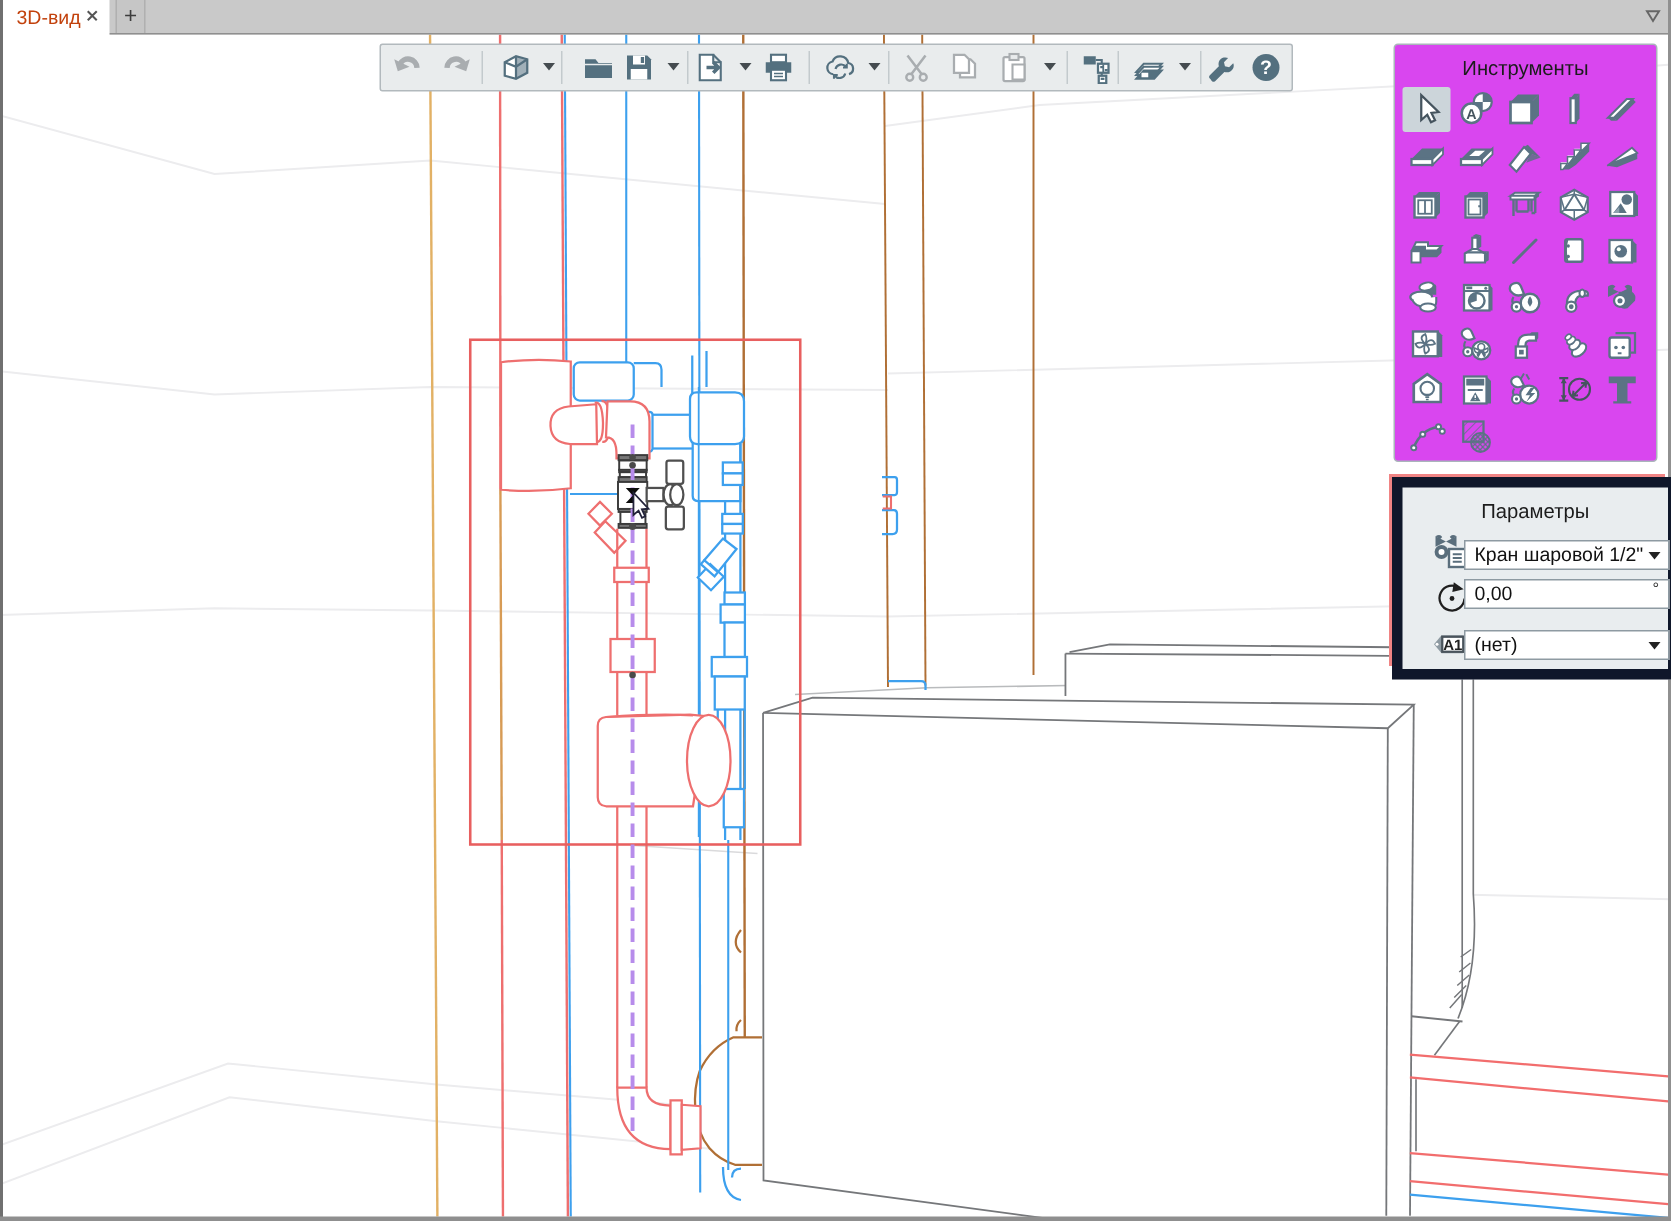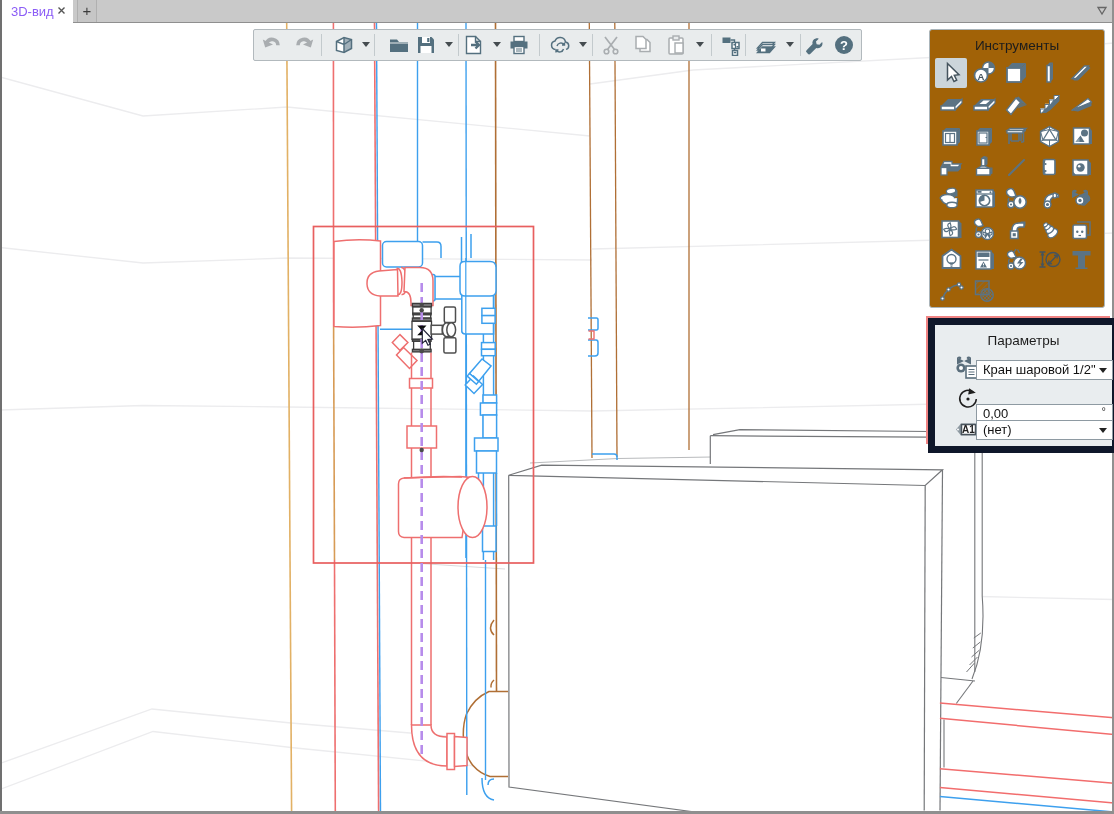--- a/index.html
+++ b/index.html
@@ -12,7 +12,7 @@
   #frameB{left:0;top:811px;width:1114px;height:3px;background:#8f8f8f;}
   
   #tabbar{left:0;top:0;width:1114px;height:22px;background:#c9c9c9;border-bottom:1.5px solid #8f8f8f;}
-  #tab1{left:2px;top:0;width:71px;height:23.5px;background:#ffffff;color:#8b5cf6;font-size:13px;}
+  #tab1{left:2px;top:0;width:71px;height:23.5px;background:#ffffff;color:#c2410c;font-size:13px;}
   #tab1 span{position:absolute;left:9px;top:4px;}
   #tabx{left:55px;top:3px;width:14px;height:14px;color:#555;font-size:13px;}
   #tabplus{left:77px;top:0px;width:18px;height:22px;background:#c6c6c6;border-left:1px solid #b0b0b0;border-right:1px solid #b0b0b0;color:#3c3c3c;font-size:15px;text-align:center;line-height:21px;}

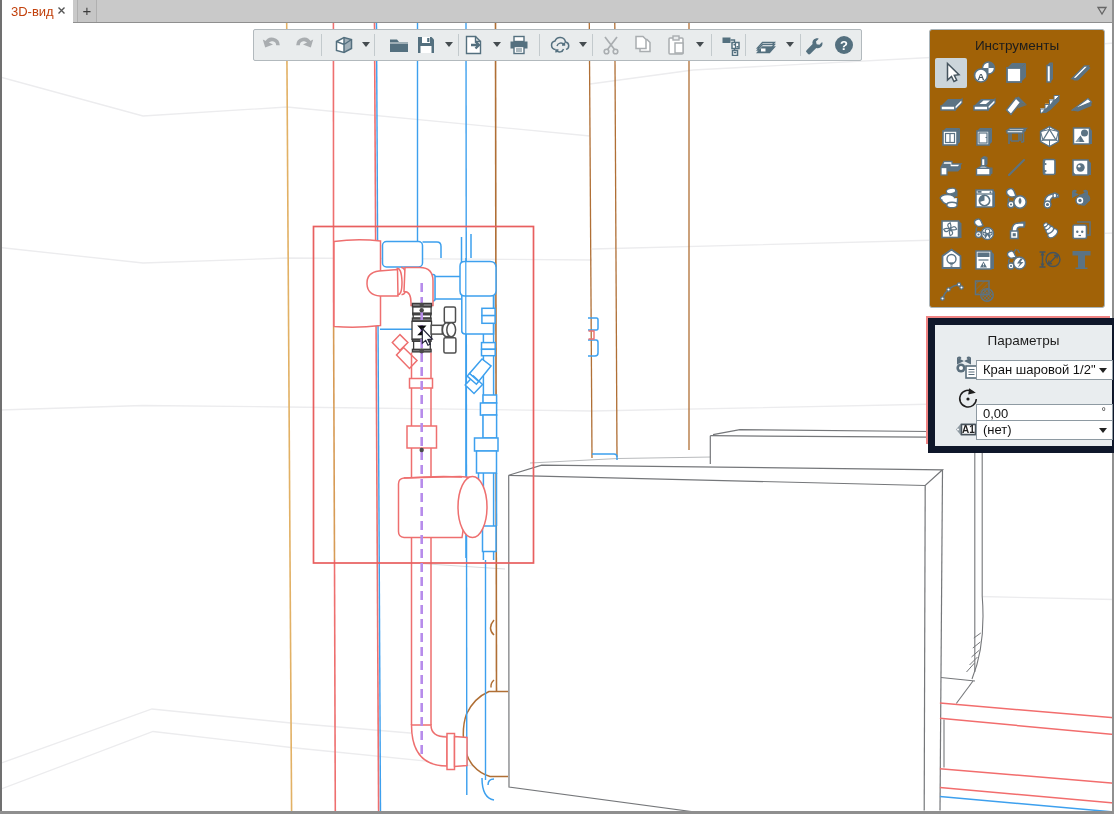--- a/index.html
+++ b/index.html
@@ -23,7 +23,7 @@
   .tsep{position:absolute;top:4px;width:1px;height:22px;background:#c3cacd;}
   .tdd{position:absolute;top:12px;width:0;height:0;border-left:4px solid transparent;border-right:4px solid transparent;border-top:5px solid #454c50;}
   
-  #tools{left:929px;top:29px;width:174px;height:277px;background:#a16207;border:1px solid #aab5bb;border-radius:3px;}
+  #tools{left:929px;top:29px;width:174px;height:277px;background:#d946ef;border:1px solid #aab5bb;border-radius:3px;}
   #tools .title{position:absolute;left:0;top:8px;width:174px;text-align:center;font-size:13.5px;color:#1c1c1c;}
   #selbg{left:5px;top:28px;width:32px;height:30px;background:#ccd5da;border-radius:2px;}
   .gi{position:absolute;width:27px;height:27px;}

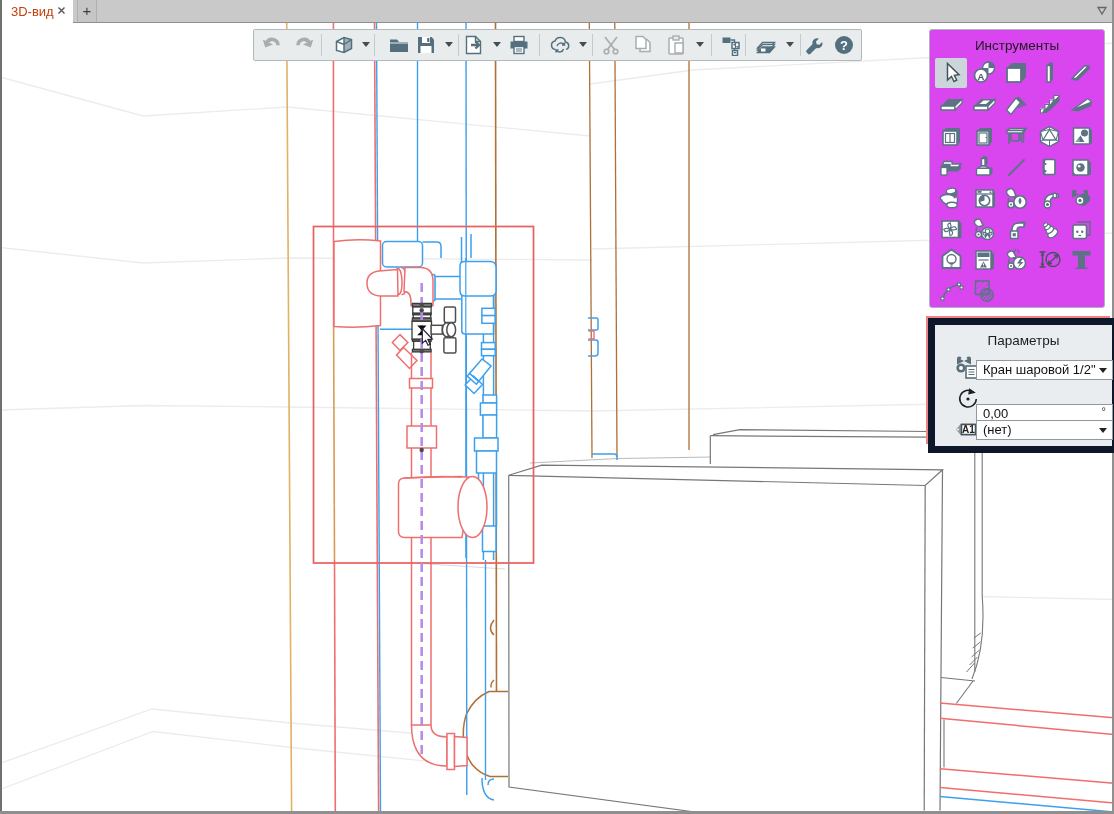--- a/index.html
+++ b/index.html
@@ -587,7 +587,7 @@
           <circle cx="3" cy="12.5" r="1" fill="#fff"></circle>
         </svg></span>
     <div class="fld" style="top:35px;">Кран шаровой 1/2"<span class="fdd"></span></div>
-    <div class="fld" style="top:79px;">0,00<span style="position:absolute;right:6px;top:-3px;font-size:11px;color:#333">°</span></div>
+    <div class="fld" style="top:61px;">0,00<span style="position:absolute;right:6px;top:-3px;font-size:11px;color:#333">°</span></div>
     <div class="fld" style="top:95px;">(нет)<span class="fdd"></span></div>
   </div>
 </div>

